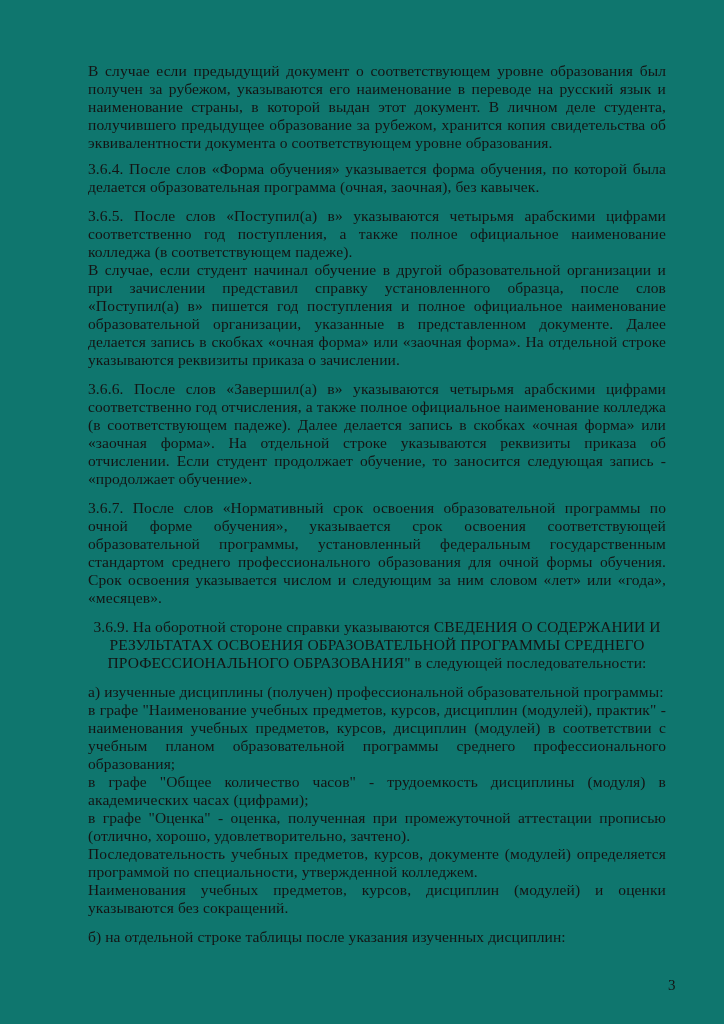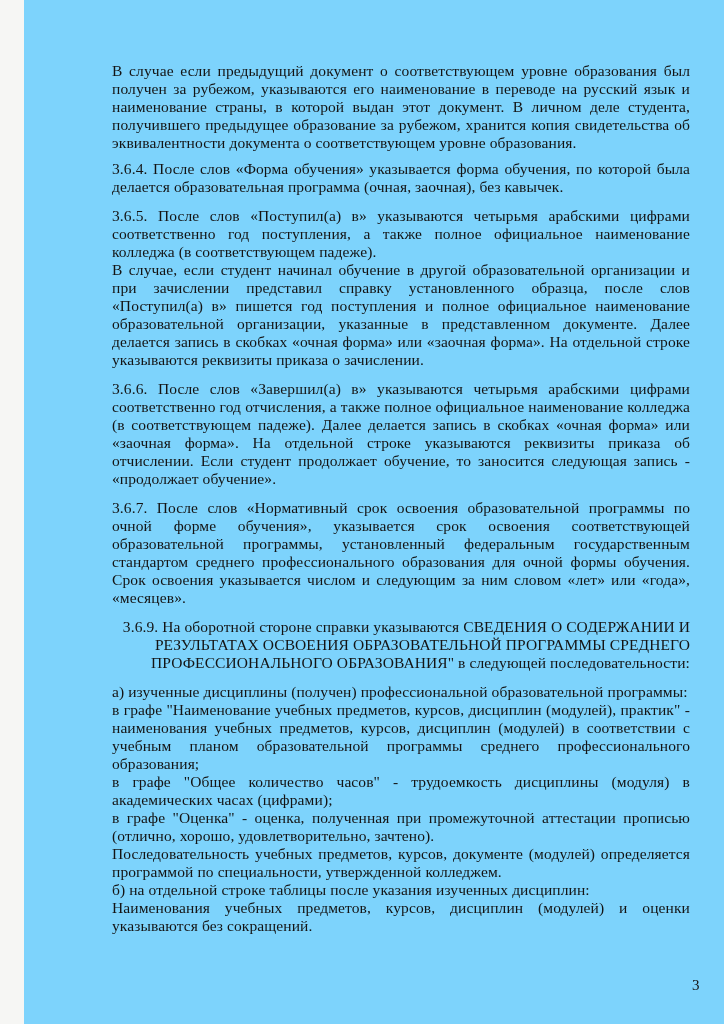--- a/index.html
+++ b/index.html
@@ -15,8 +15,7 @@
   .page {
     position: absolute;
     inset: 0;
-    background: #7dd3fc;
-    margin-left: 24px;
+    background: #0f766e;
   }
   .content {
     position: absolute;

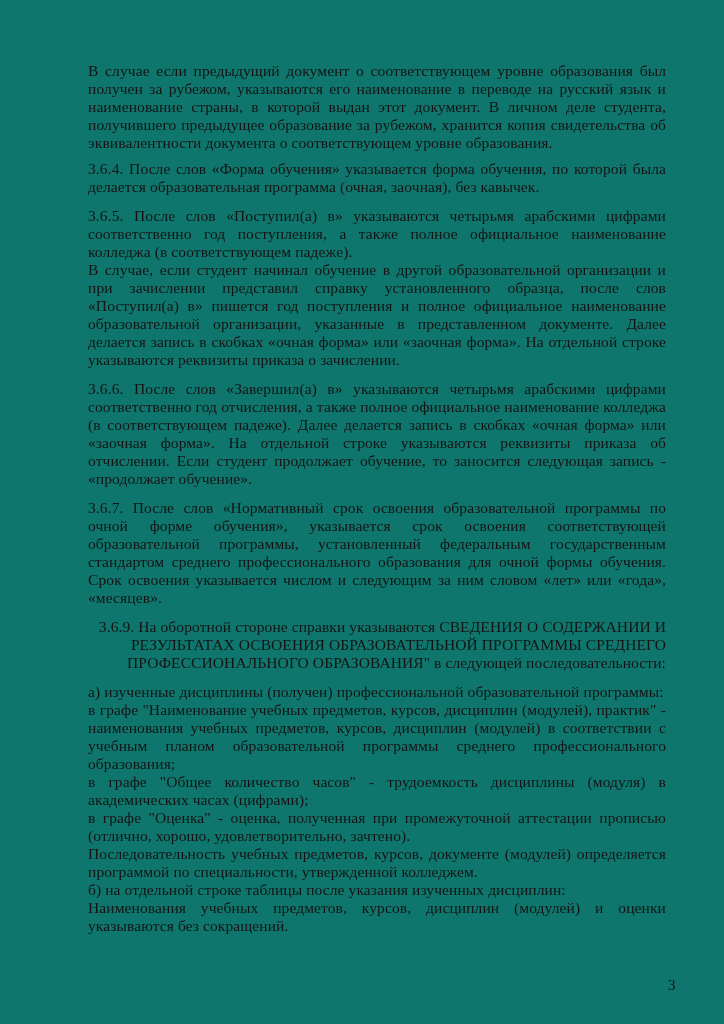--- a/index.html
+++ b/index.html
@@ -34,7 +34,7 @@
   .para.small-gap { margin-bottom: 8px; }
   .para.preline {
     white-space: pre-line;
-    text-align: right;
+    text-align: center;
   }
   .page-number {
     position: absolute;

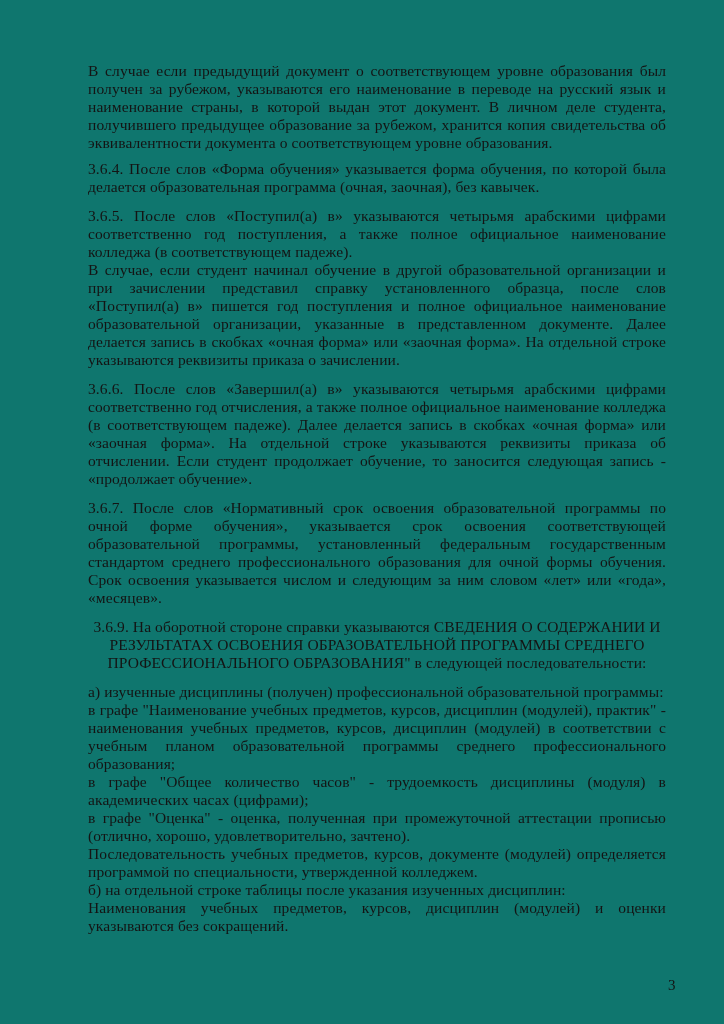--- a/index.html
+++ b/index.html
@@ -78,9 +78,9 @@
 
     <p class="para tight">Последовательность учебных предметов, курсов, документе (модулей)  определяется программой по специальности, утвержденной колледжем.</p>
 
+    <p class="para">Наименования учебных предметов, курсов, дисциплин (модулей) и оценки указываются без сокращений.</p>
+
     <p class="para tight">б) на отдельной строке таблицы после указания изученных дисциплин:</p>
-
-    <p class="para">Наименования учебных предметов, курсов, дисциплин (модулей) и оценки указываются без сокращений.</p>
 
   </div>
 

